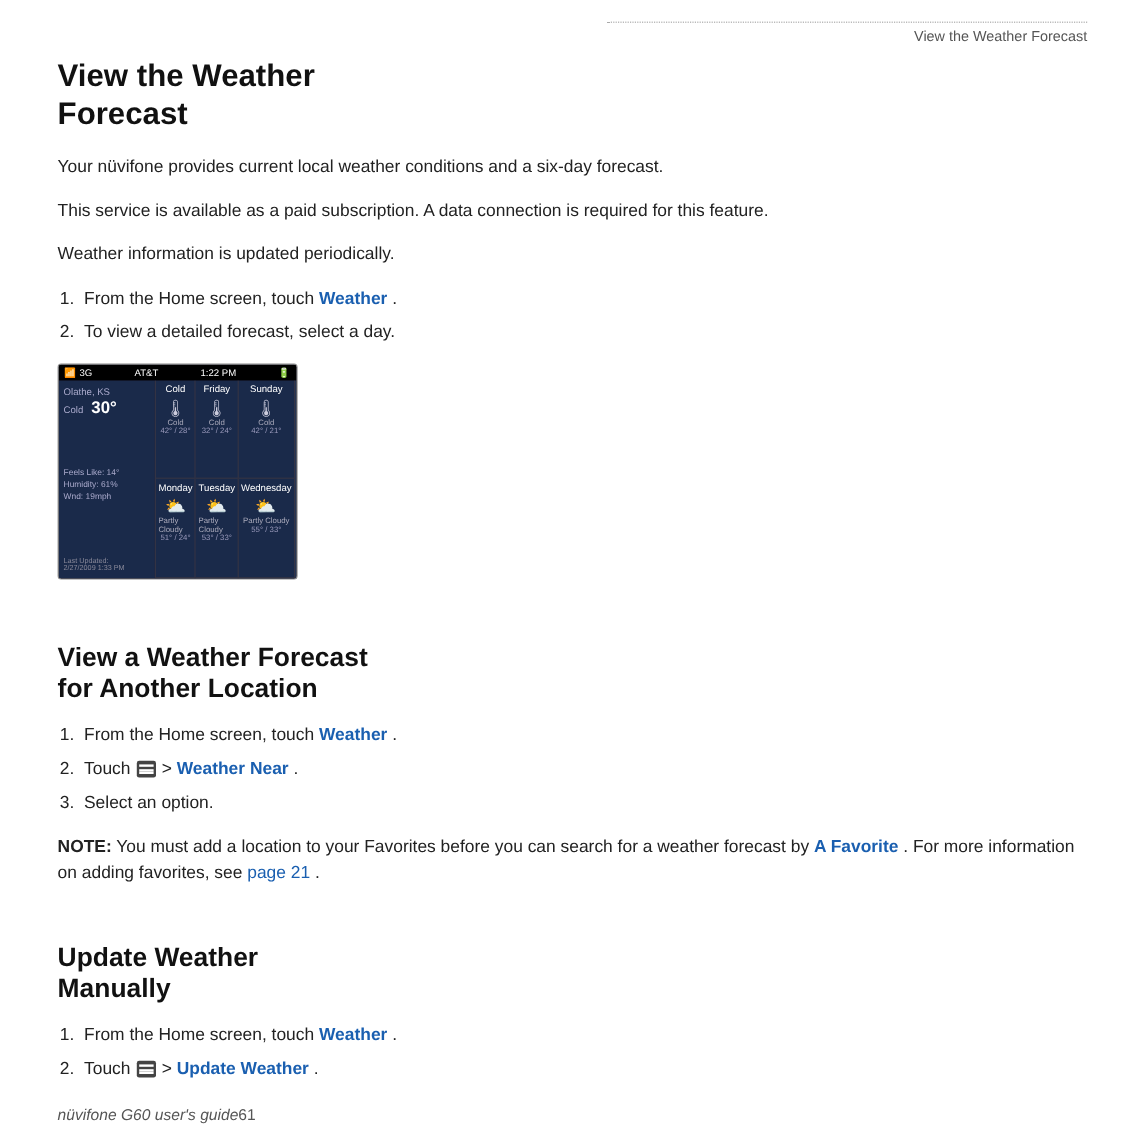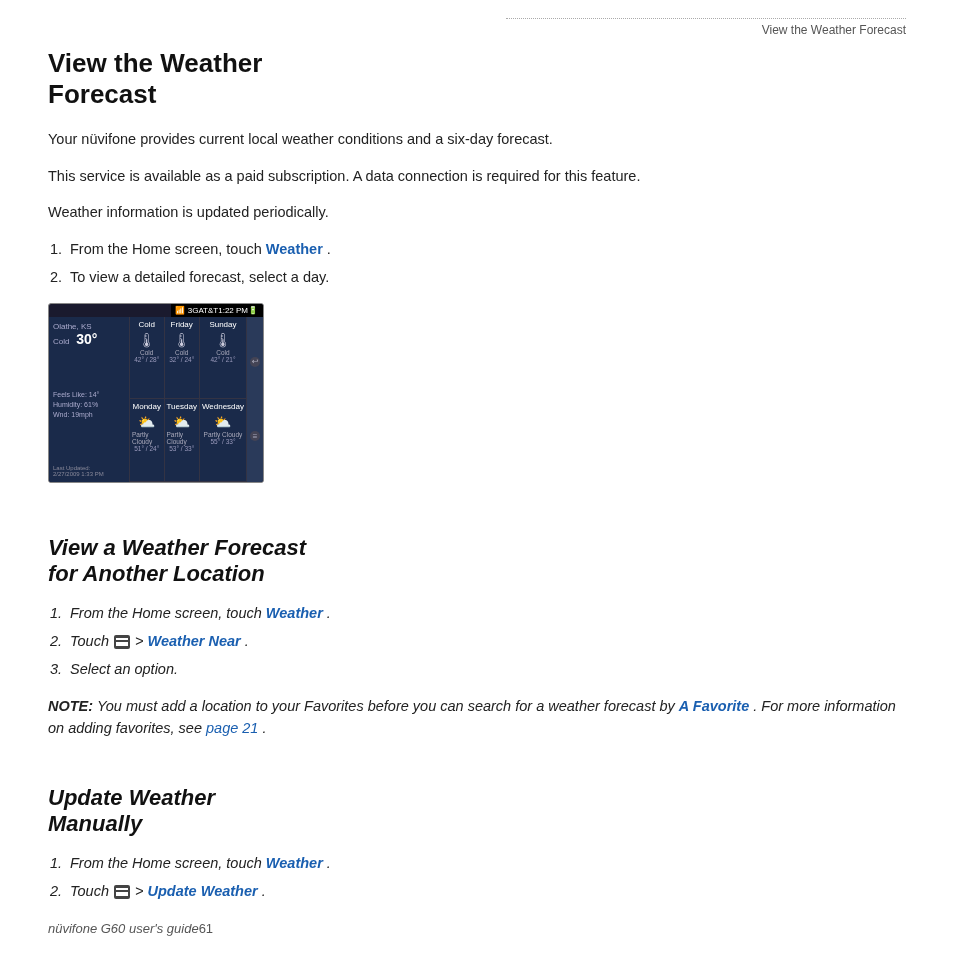--- a/index.html
+++ b/index.html
@@ -133,7 +133,7 @@
 
     
     .weather-screenshot {
-      width: 216px;
+      width: 200px;
       height: 180px;
       border: 1px solid #888;
       background: #1a1a2e;
@@ -144,7 +144,6 @@
       color: #fff;
       display: flex;
       flex-direction: column;
-      align-items: flex-end;
     }
 
     .ws-statusbar {

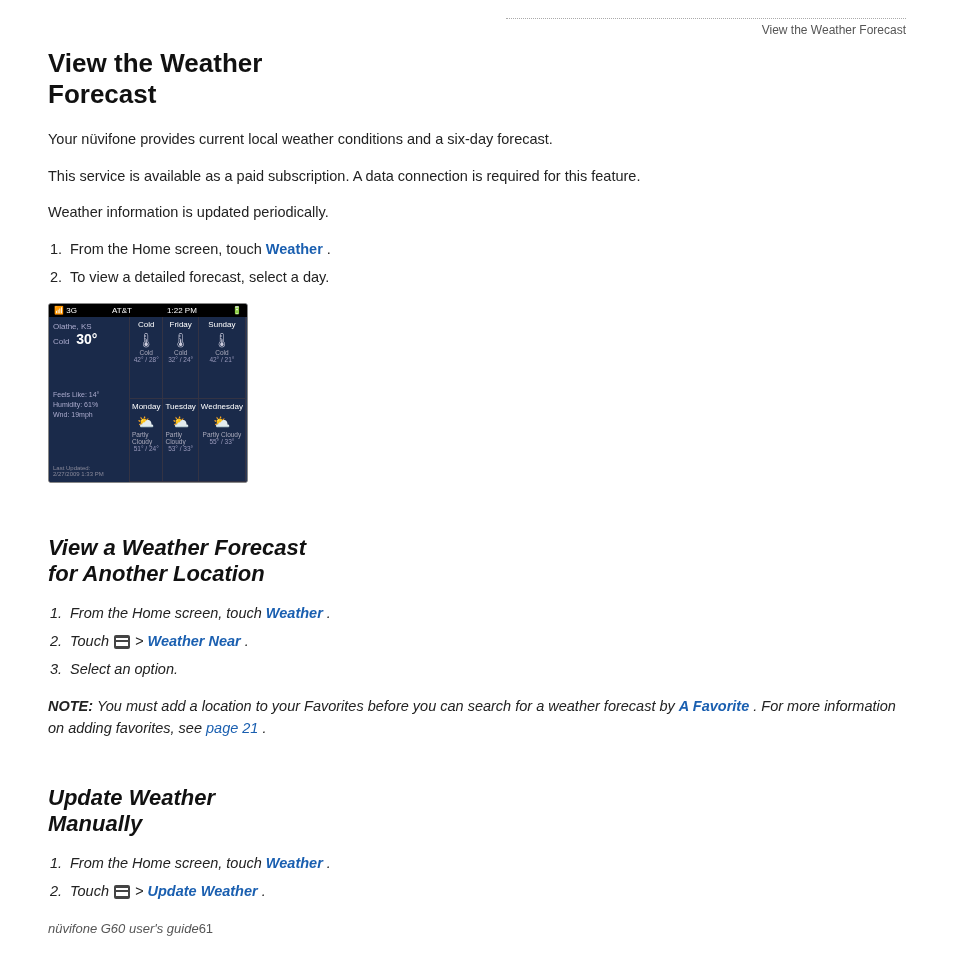--- a/index.html
+++ b/index.html
@@ -47,7 +47,6 @@
     
     .right-col {
       flex: 1;
-      font-style: italic;
     }
 
     h1.section-title {

